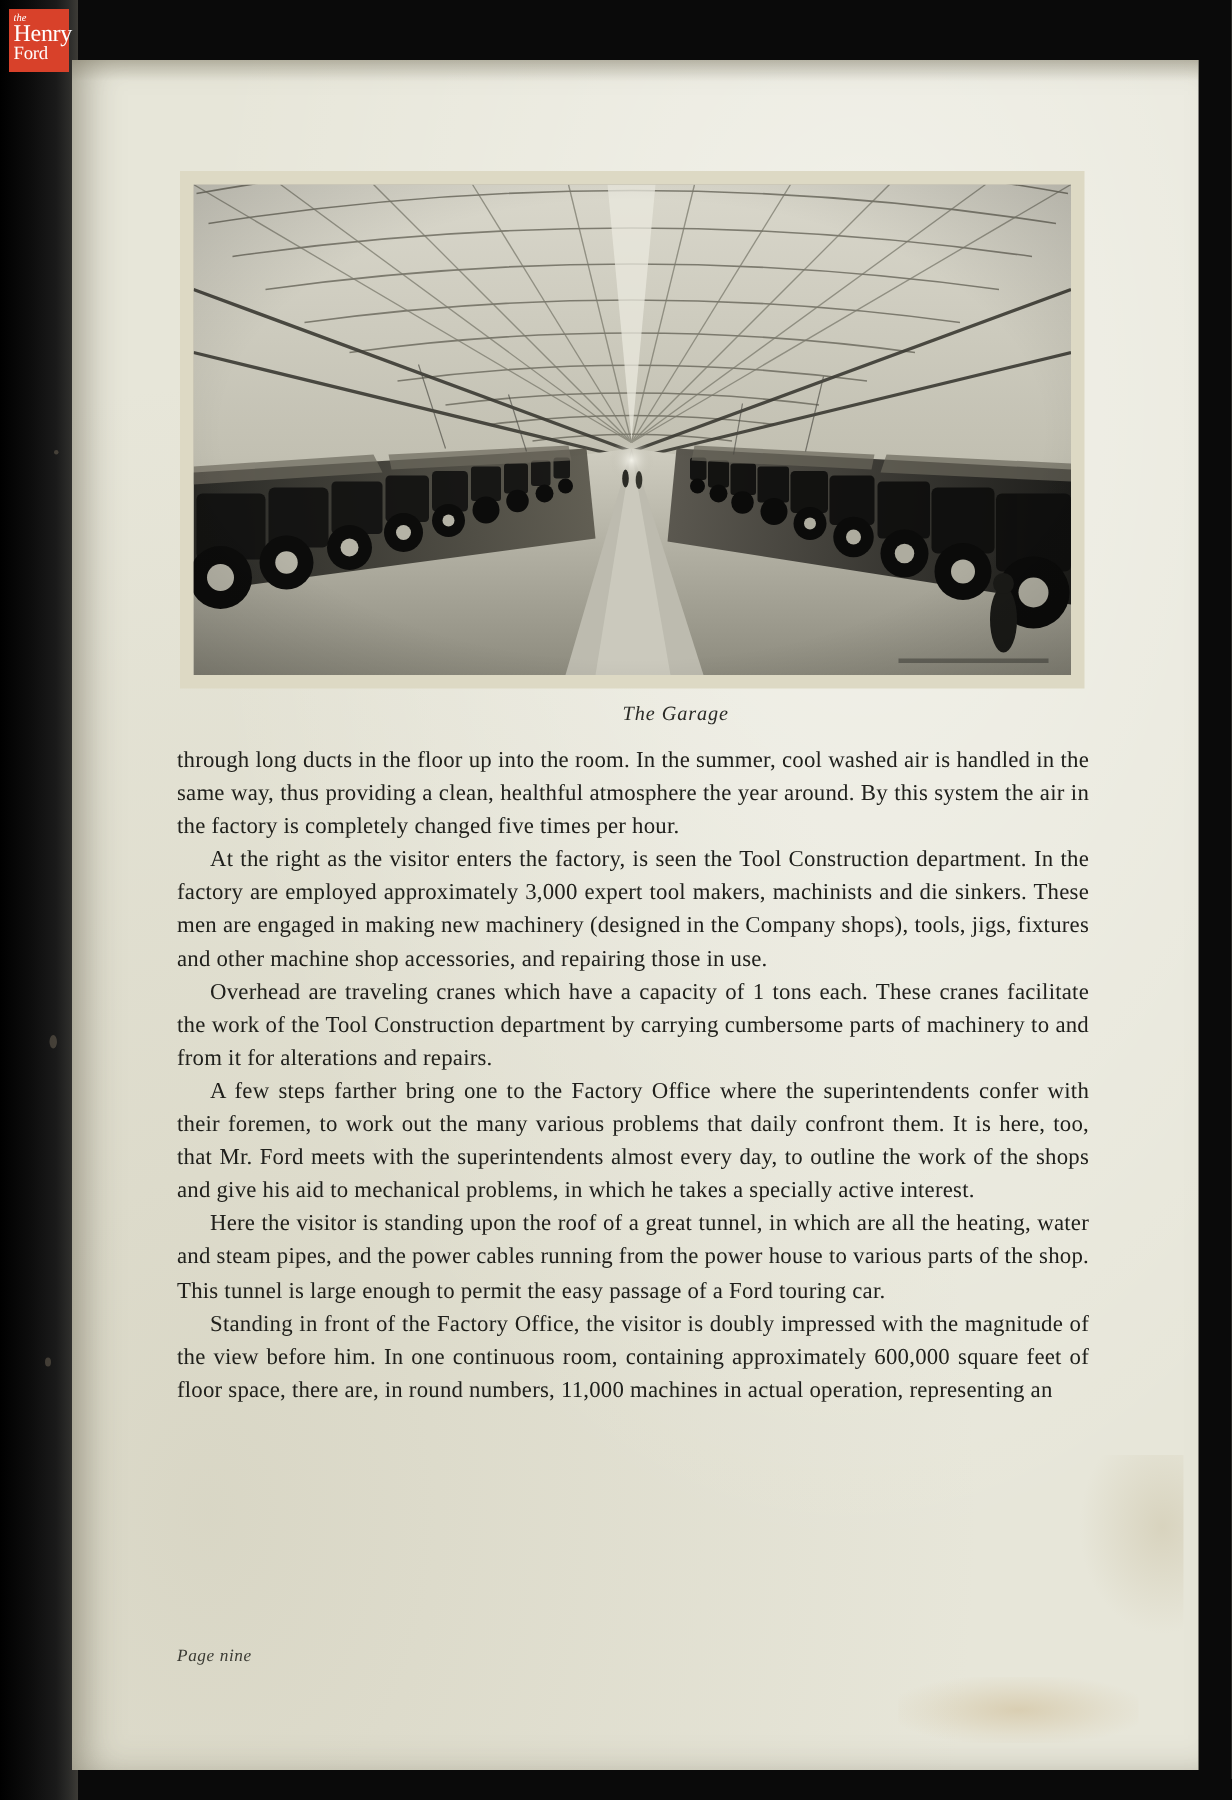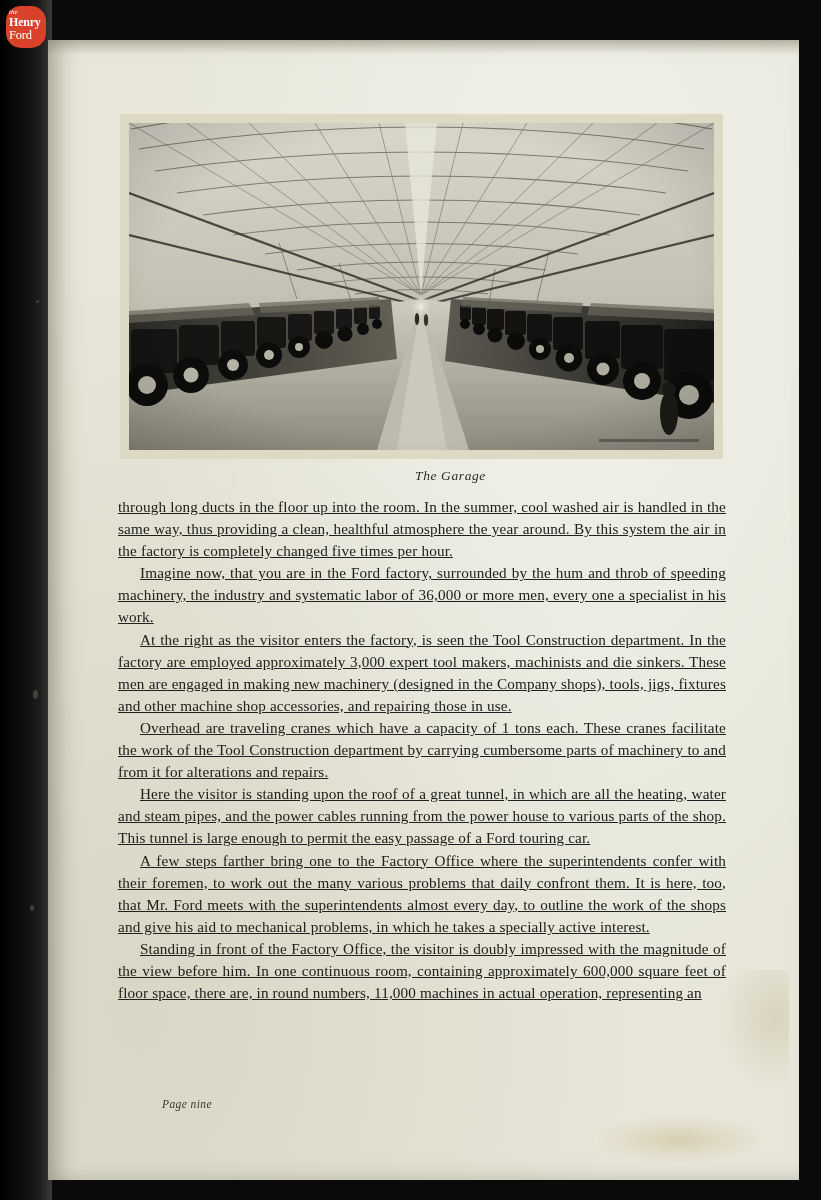--- a/index.html
+++ b/index.html
@@ -45,7 +45,6 @@
     z-index: 20;
     padding: 2px 3px;
     box-sizing: border-box;
-    border-radius: 15px;
   }
   .watermark .wm-the {
     font-size: 7px;

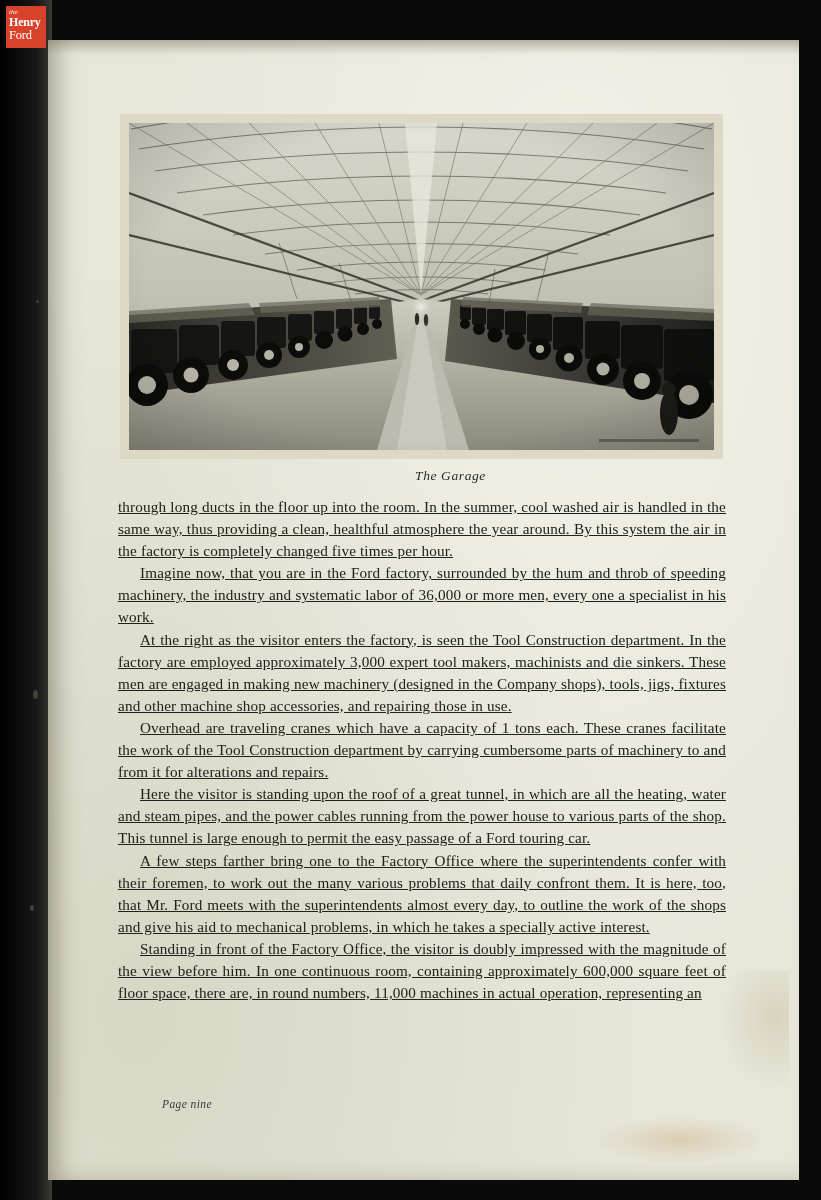--- a/index.html
+++ b/index.html
@@ -52,9 +52,9 @@
     font-style: italic;
   }
   .watermark .wm-henry {
-    font-size: 12px;
+    font-size: 16px;
     line-height: 13px;
-    font-weight: bold;
+    font-weight: normal;
     letter-spacing: -.2px;
   }
   .watermark .wm-ford {

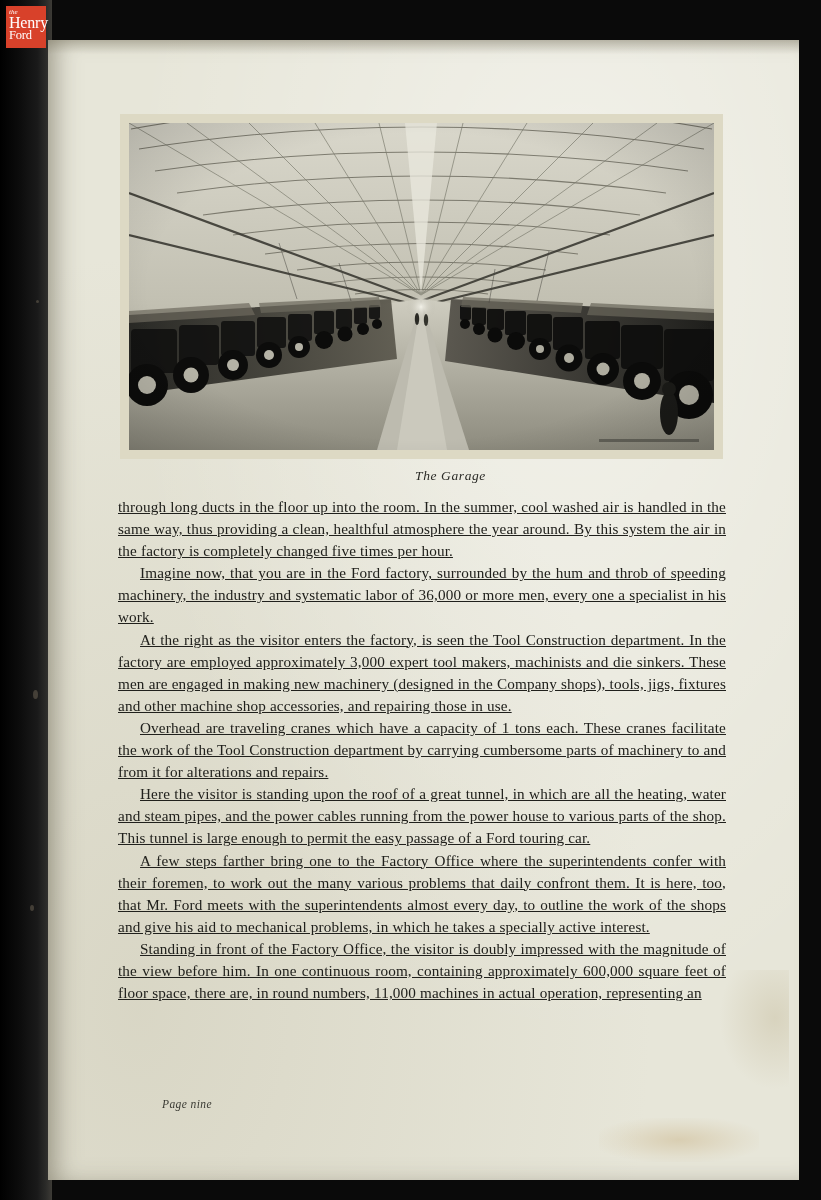--- a/index.html
+++ b/index.html
@@ -134,7 +134,7 @@
     text-justify: inter-word;
     letter-spacing: .15px;
   }
-  .col p { margin: 0 0 0 0; text-decoration: underline; }
+  .col p { margin: 0 0 0 0; }
   .col p.ind { text-indent: 22px; }
   .col p + p { margin-top: 0; }
 

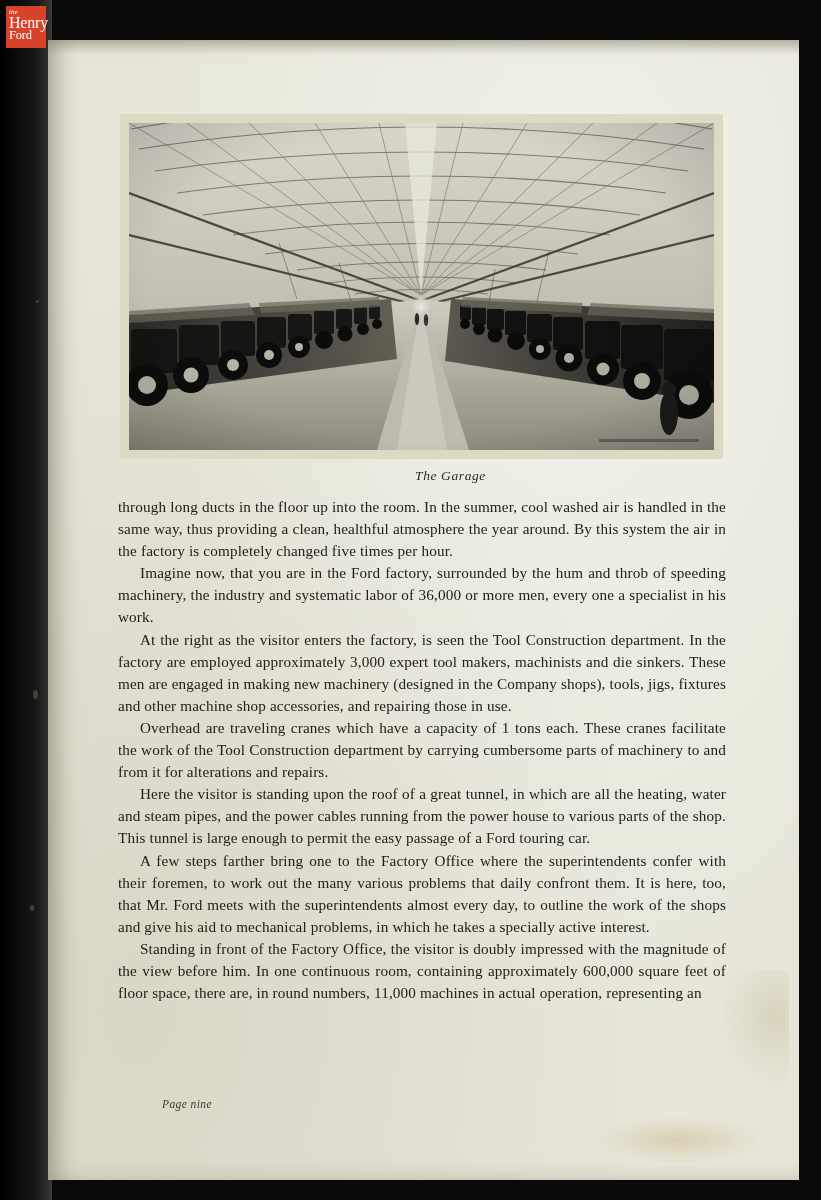--- a/index.html
+++ b/index.html
@@ -351,7 +351,6 @@
 
     <div class="col">
       <p>through long ducts in the floor up into the room.   In the summer, cool washed air is handled in the same way, thus providing a clean, healthful atmosphere the year around.   By this system the air in the factory is completely changed five times per hour.</p>
-      <p class="ind">Imagine now, that you are in the Ford factory, surrounded by the hum and throb of speeding machinery, the industry and systematic labor of 36,000 or more men, every one a specialist in his work.</p>
       <p class="ind">At the right as the visitor enters the factory, is seen the Tool Construction department.   In the factory are employed approximately 3,000 expert tool makers, machinists and die sinkers.   These men are engaged in making new machinery (designed in the Company shops), tools, jigs, fixtures and other machine shop accessories, and repairing those in use.</p>
       <p class="ind">Overhead are traveling cranes which have a capacity of 1 tons each. These cranes facilitate the work of the Tool Construction department by carrying cumbersome parts of machinery to and from it for alterations and repairs.</p>
       <p class="ind">Here the visitor is standing upon the roof of a great tunnel, in which are all the heating, water and steam pipes, and the power cables running from the power house to various parts of the shop.   This tunnel is large enough to permit the easy passage of a Ford touring car.</p>

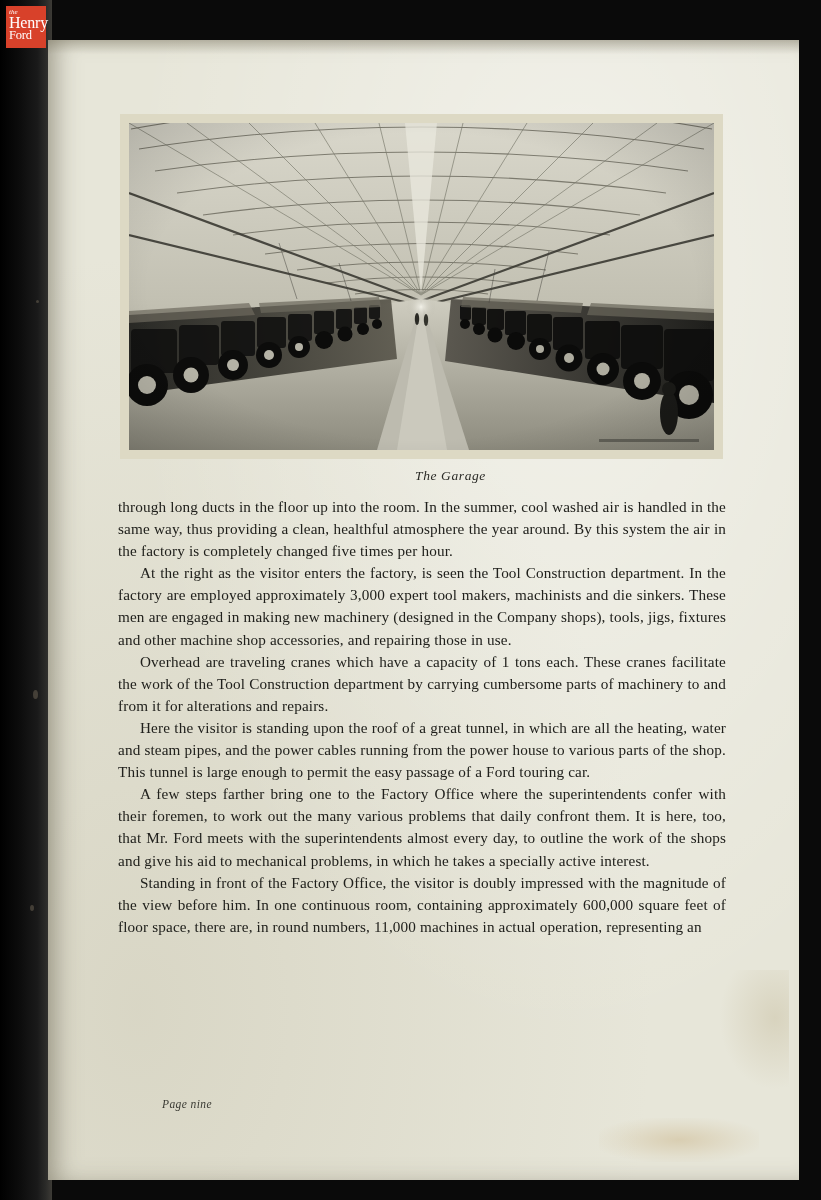--- a/index.html
+++ b/index.html
@@ -353,8 +353,8 @@
       <p>through long ducts in the floor up into the room.   In the summer, cool washed air is handled in the same way, thus providing a clean, healthful atmosphere the year around.   By this system the air in the factory is completely changed five times per hour.</p>
       <p class="ind">At the right as the visitor enters the factory, is seen the Tool Construction department.   In the factory are employed approximately 3,000 expert tool makers, machinists and die sinkers.   These men are engaged in making new machinery (designed in the Company shops), tools, jigs, fixtures and other machine shop accessories, and repairing those in use.</p>
       <p class="ind">Overhead are traveling cranes which have a capacity of 1 tons each. These cranes facilitate the work of the Tool Construction department by carrying cumbersome parts of machinery to and from it for alterations and repairs.</p>
+      <p class="ind">A few steps farther bring one to the Factory Office where the superintendents confer with their foremen, to work out the many various problems that daily confront them.   It is here, too, that Mr. Ford meets with the superintendents almost every day, to outline the work of the shops and give his aid to mechanical problems, in which he takes a specially active interest.</p>
       <p class="ind">Here the visitor is standing upon the roof of a great tunnel, in which are all the heating, water and steam pipes, and the power cables running from the power house to various parts of the shop.   This tunnel is large enough to permit the easy passage of a Ford touring car.</p>
-      <p class="ind">A few steps farther bring one to the Factory Office where the superintendents confer with their foremen, to work out the many various problems that daily confront them.   It is here, too, that Mr. Ford meets with the superintendents almost every day, to outline the work of the shops and give his aid to mechanical problems, in which he takes a specially active interest.</p>
       <p class="ind">Standing in front of the Factory Office, the visitor is doubly impressed with the magnitude of the view before him.   In one continuous room, containing approximately 600,000 square feet of floor space, there are, in round numbers, 11,000 machines in actual operation, representing an</p>
     </div>
 

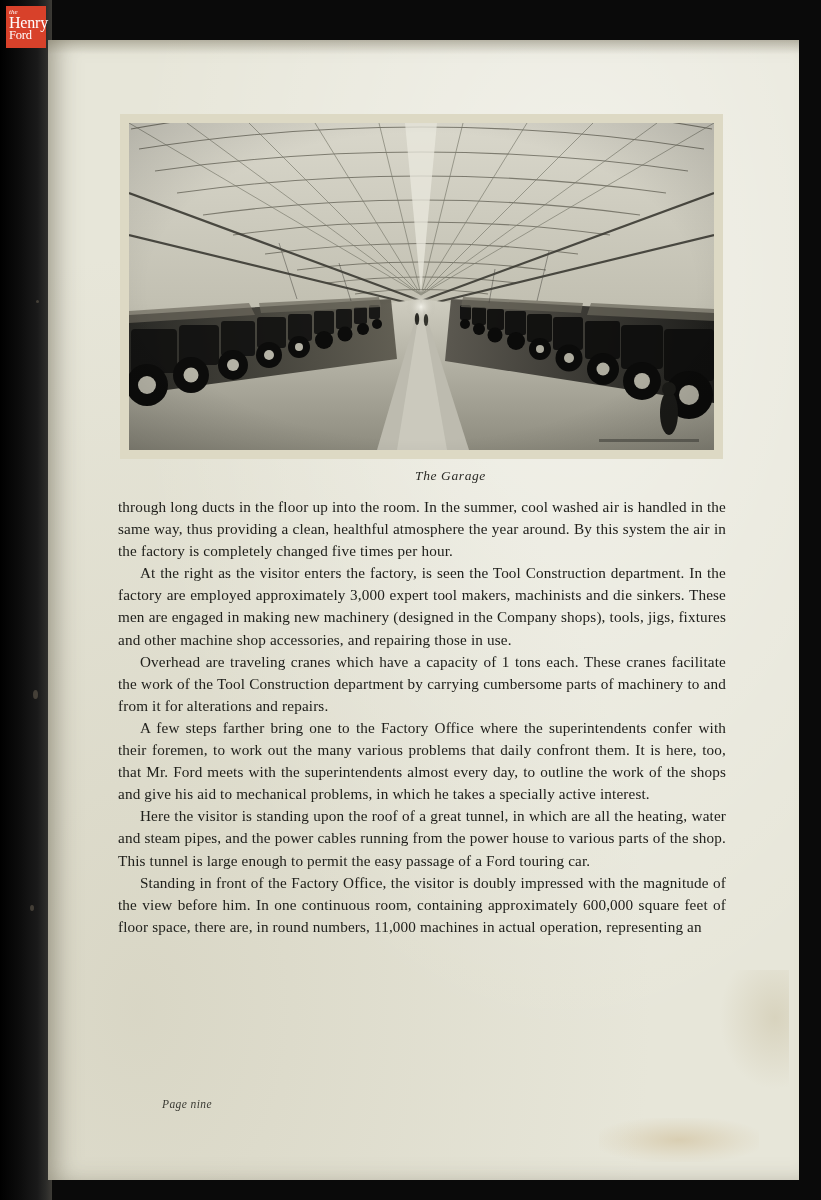--- a/index.html
+++ b/index.html
@@ -146,7 +146,6 @@
     font-size: 11.5px;
     color: #3a3a33;
     letter-spacing: .4px;
-    margin-left: 44px;
   }
 </style>
 </head>

